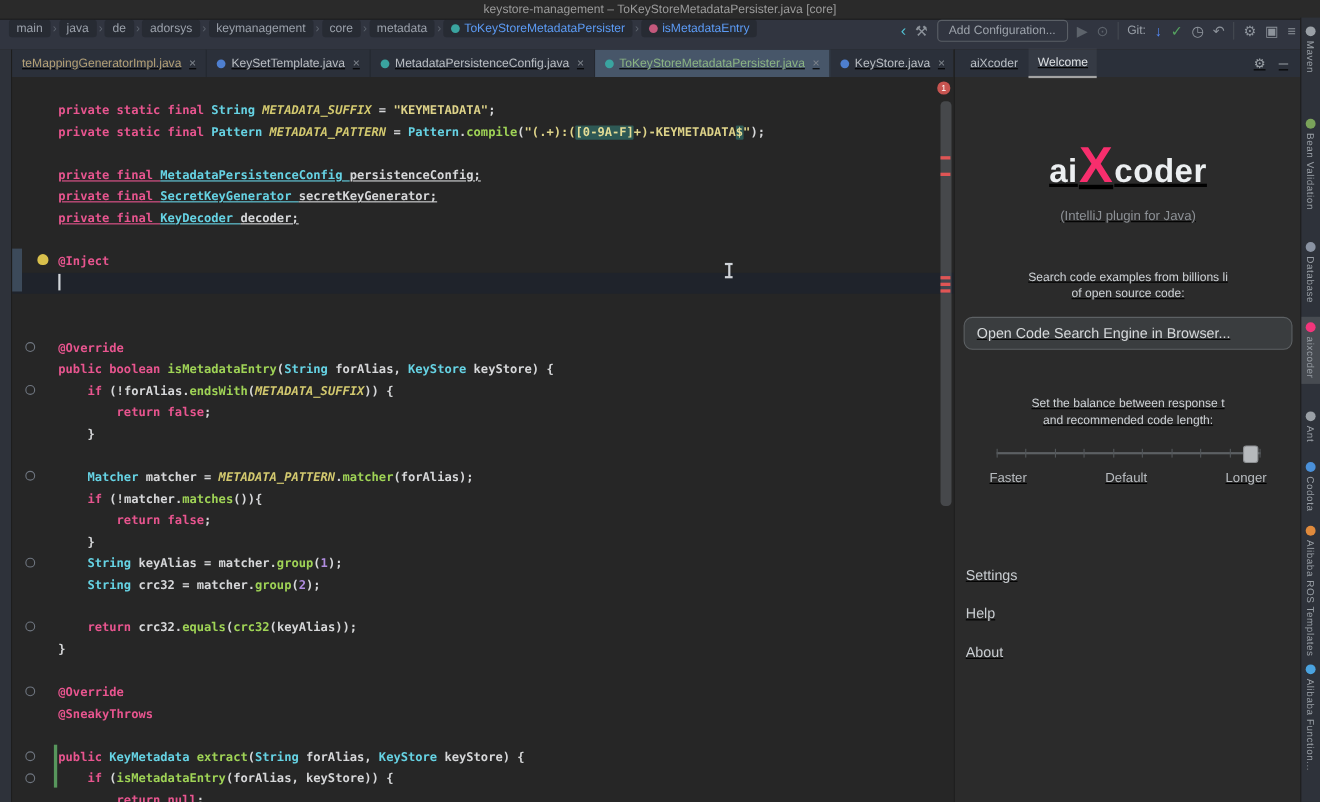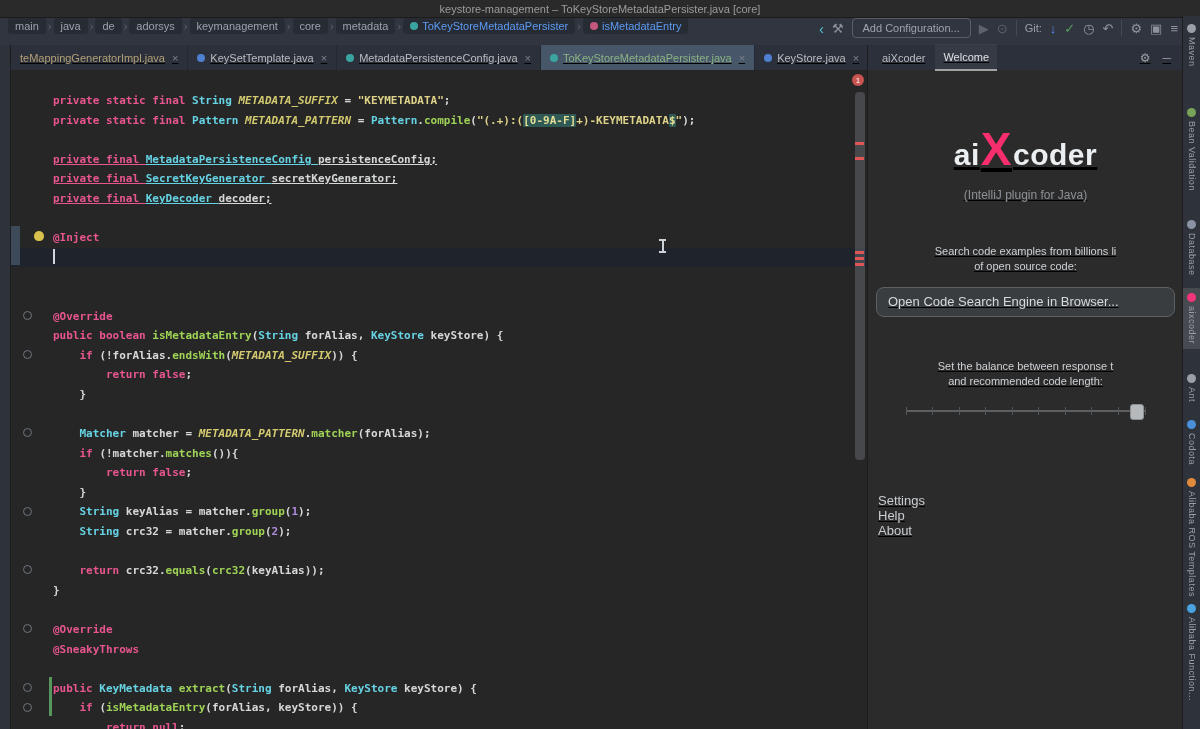--- a/index.html
+++ b/index.html
@@ -255,6 +255,11 @@
             </div>
           <div class="handle" id="slider-handle" style="left: calc(96% - 6px);"></div>
         </div>
+        <div class="slider-labels" id="slider-labels">
+            <span>Faster</span>
+            <span>Default</span>
+            <span>Longer</span>
+          </div>
         <div class="plinks" id="panel-links">
             <div class="plink">Settings</div>
             <div class="plink">Help</div>

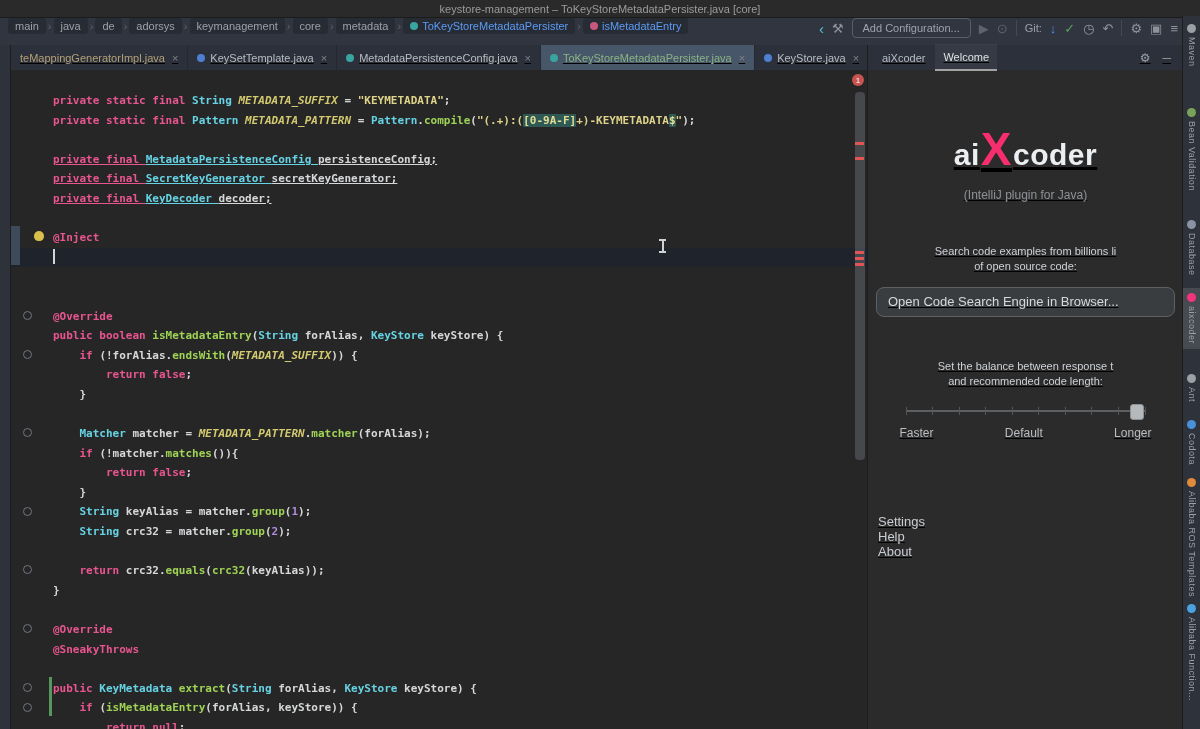--- a/index.html
+++ b/index.html
@@ -91,7 +91,7 @@
   .slider .tick{position:absolute;top:-3px;width:1px;height:8px;background:#53575a;}
   .slider .handle{position:absolute;top:1px;width:12px;height:14px;background:#b6b9bc;border:1px solid #8d9093;border-radius:3px;}
   .slider-labels{width:252px;display:flex;justify-content:space-between;font-size:12px;color:#b9bdc1;margin-top:7px;}
-  .plinks{align-self:flex-start;margin-top:74px;font-size:13px;color:#c9cdd1;display:flex;flex-direction:column;gap:0;padding-left:2px;}
+  .plinks{align-self:flex-start;margin-top:74px;font-size:13px;color:#c9cdd1;display:flex;flex-direction:column;gap:20px;padding-left:2px;}
 
   
   .right-stripe{position:absolute;top:16px;right:0;bottom:0;width:17px;background:#2e323a;border-left:1px solid #1d1d1d;overflow:hidden;}

